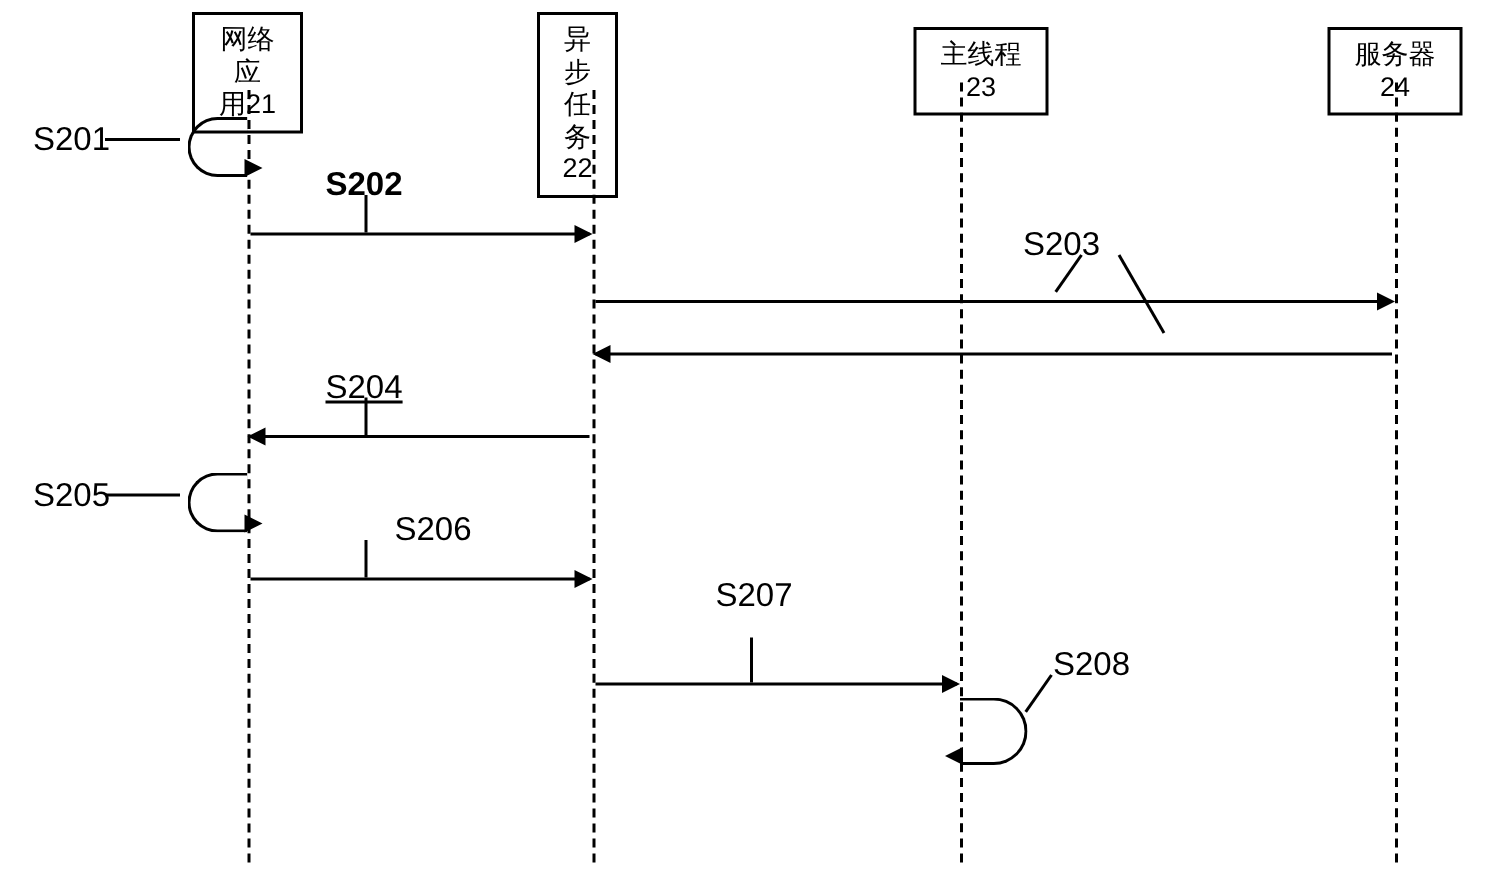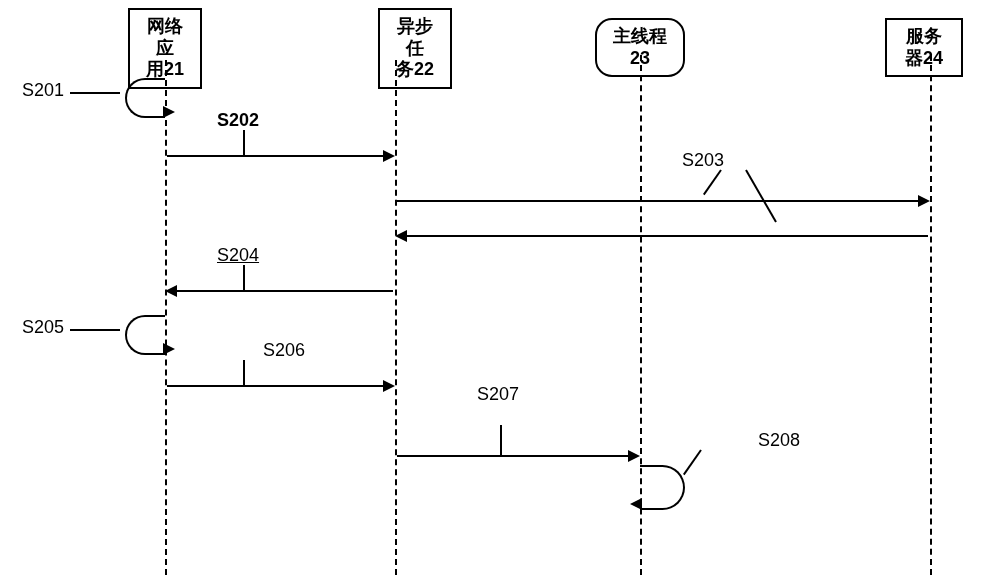--- a/index.html
+++ b/index.html
@@ -19,7 +19,6 @@
       text-align: center;
       white-space: pre-line;
       line-height: 1.2;
-      font-weight: bold;
     }
     .lifeline {
       position: absolute;

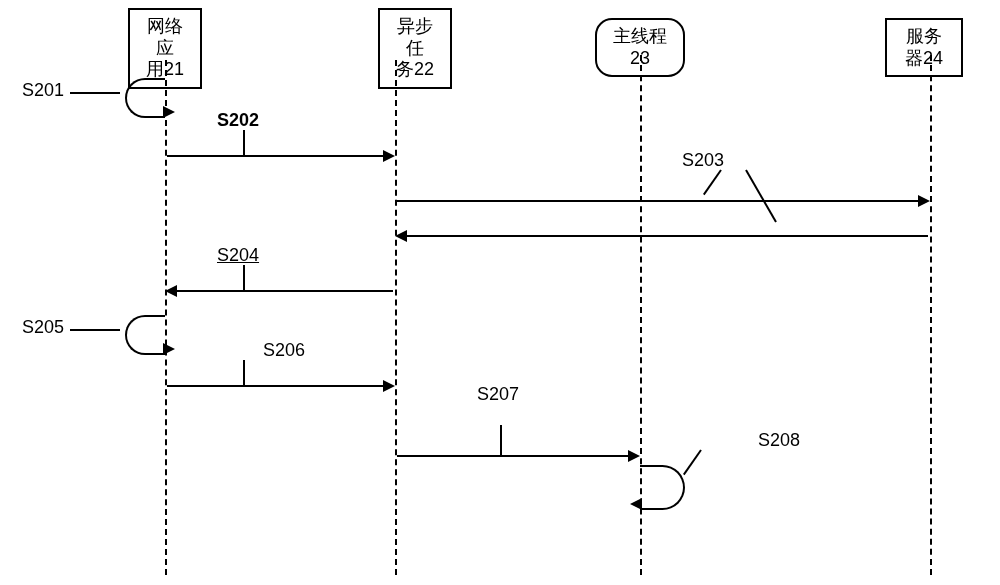--- a/index.html
+++ b/index.html
@@ -98,7 +98,7 @@
 
 <div class="participant-box" style="left:128px; top:8px; width:74px;">网络应
 用21</div>
-<div class="participant-box" style="left:358px; top:8px; width:74px;margin-left:20px;">异步任
+<div class="participant-box" style="left:358px; top:8px; width:54px;">异步任
 务22</div>
 <div class="participant-box" style="left:595px; top:18px; width:90px;border-radius:17px;">主线程23</div>
 <div class="participant-box" style="left:885px; top:18px; width:78px;">服务器24</div>

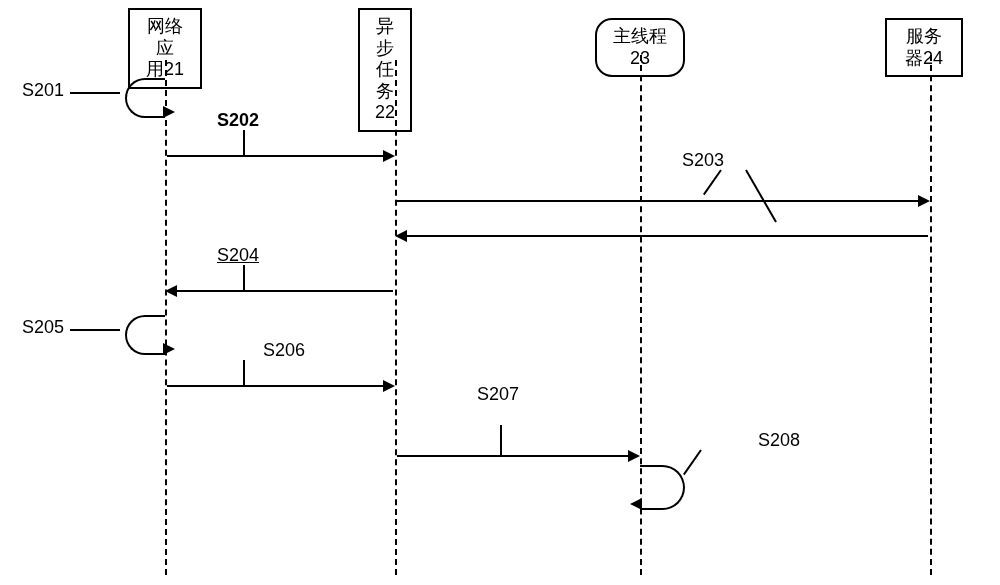--- a/index.html
+++ b/index.html
@@ -100,7 +100,7 @@
 用21</div>
 <div class="participant-box" style="left:358px; top:8px; width:54px;">异步任
 务22</div>
-<div class="participant-box" style="left:595px; top:18px; width:90px;border-radius:17px;">主线程23</div>
+<div class="participant-box" style="left:609px; top:18px; width:90px;">主线程23</div>
 <div class="participant-box" style="left:885px; top:18px; width:78px;">服务器24</div>
 
 <div class="lifeline" style="left:165px; top:60px; height:515px;"></div>

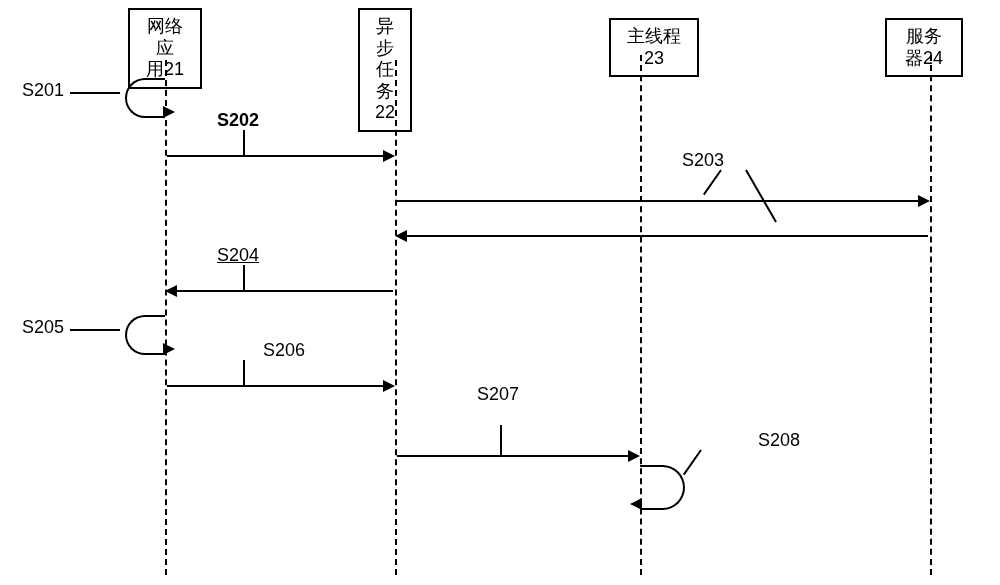--- a/index.html
+++ b/index.html
@@ -101,7 +101,7 @@
 <div class="participant-box" style="left:358px; top:8px; width:54px;">异步任
 务22</div>
 <div class="participant-box" style="left:609px; top:18px; width:90px;">主线程23</div>
-<div class="participant-box" style="left:885px; top:18px; width:78px;">服务器24</div>
+<div class="participant-box" style="left:885px; top:18px; width:90px;">服务器24</div>
 
 <div class="lifeline" style="left:165px; top:60px; height:515px;"></div>
 <div class="lifeline" style="left:395px; top:60px; height:515px;"></div>

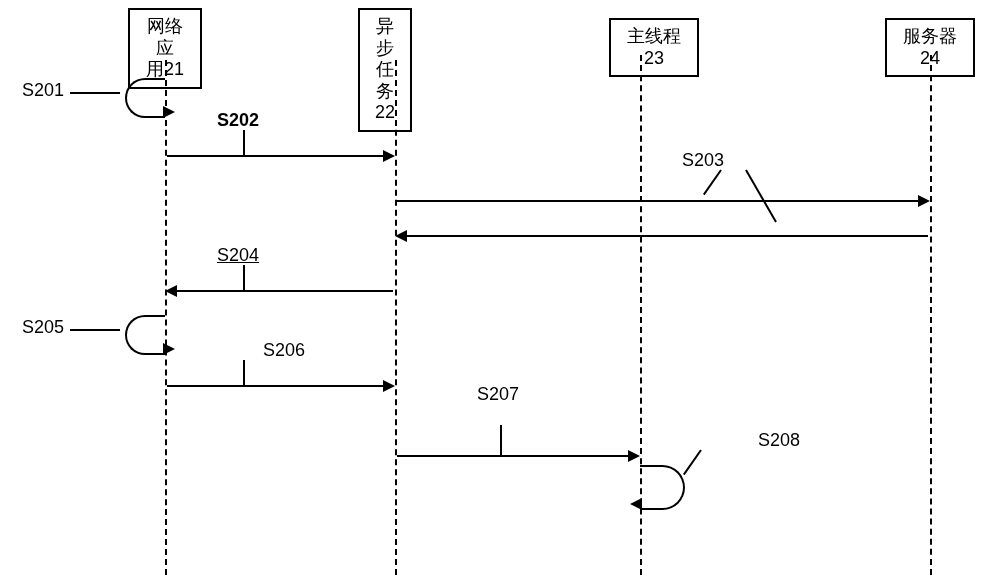--- a/index.html
+++ b/index.html
@@ -49,7 +49,7 @@
     }
     .step-label {
       position: absolute;
-      font-size: 18px;
+      font-size: 22px;
       background: #fff;
       padding: 0 2px;
     }

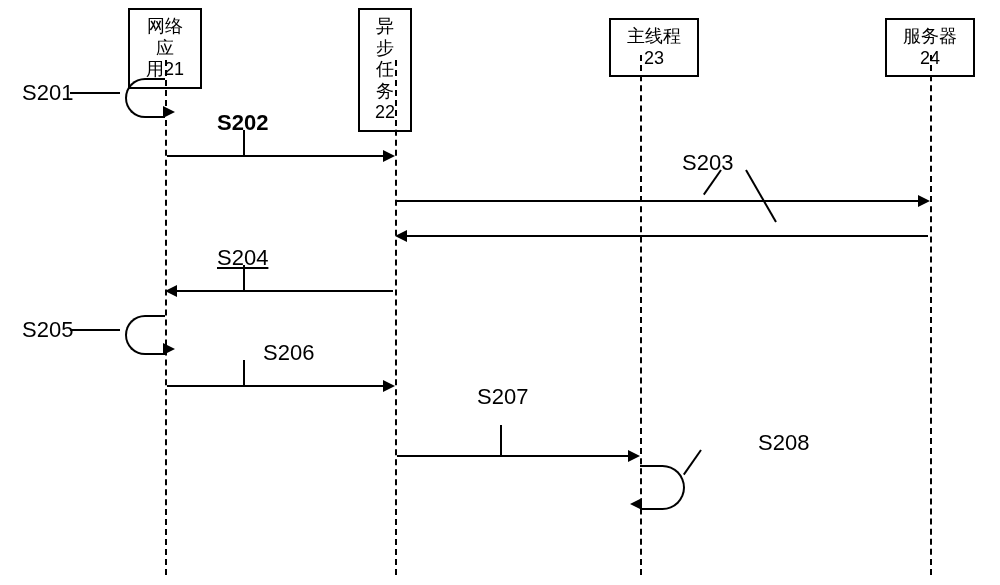--- a/index.html
+++ b/index.html
@@ -140,7 +140,7 @@
 <div class="leader" style="left:500px; top:425px; width:2px; height:30px;"></div>
 
 <div class="self-arc-right" style="left:640px; top:465px; width:45px; height:45px;"></div>
-<div class="step-label" style="left:756px; top:430px;">S208</div>
+<div class="step-label" style="left:700px; top:430px;">S208</div>
 <div class="leader" style="left:700px; top:450px; width:2px; height:30px; transform:rotate(35deg); transform-origin:top;"></div>
 
 </body></html>

